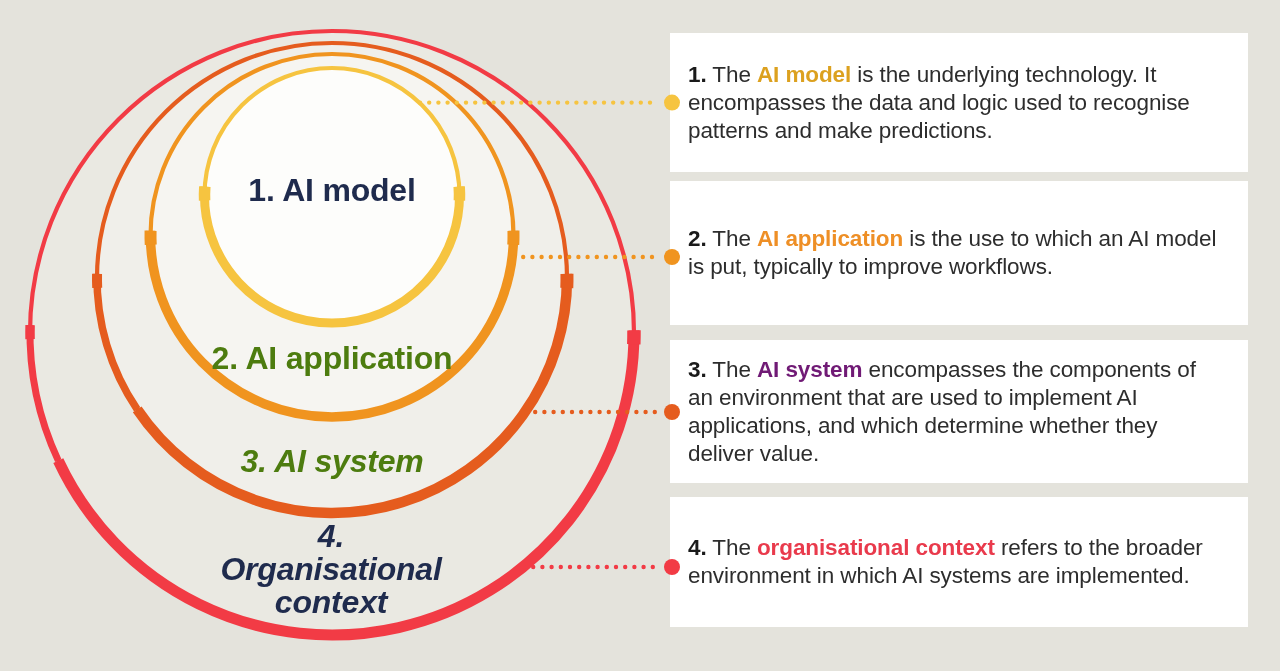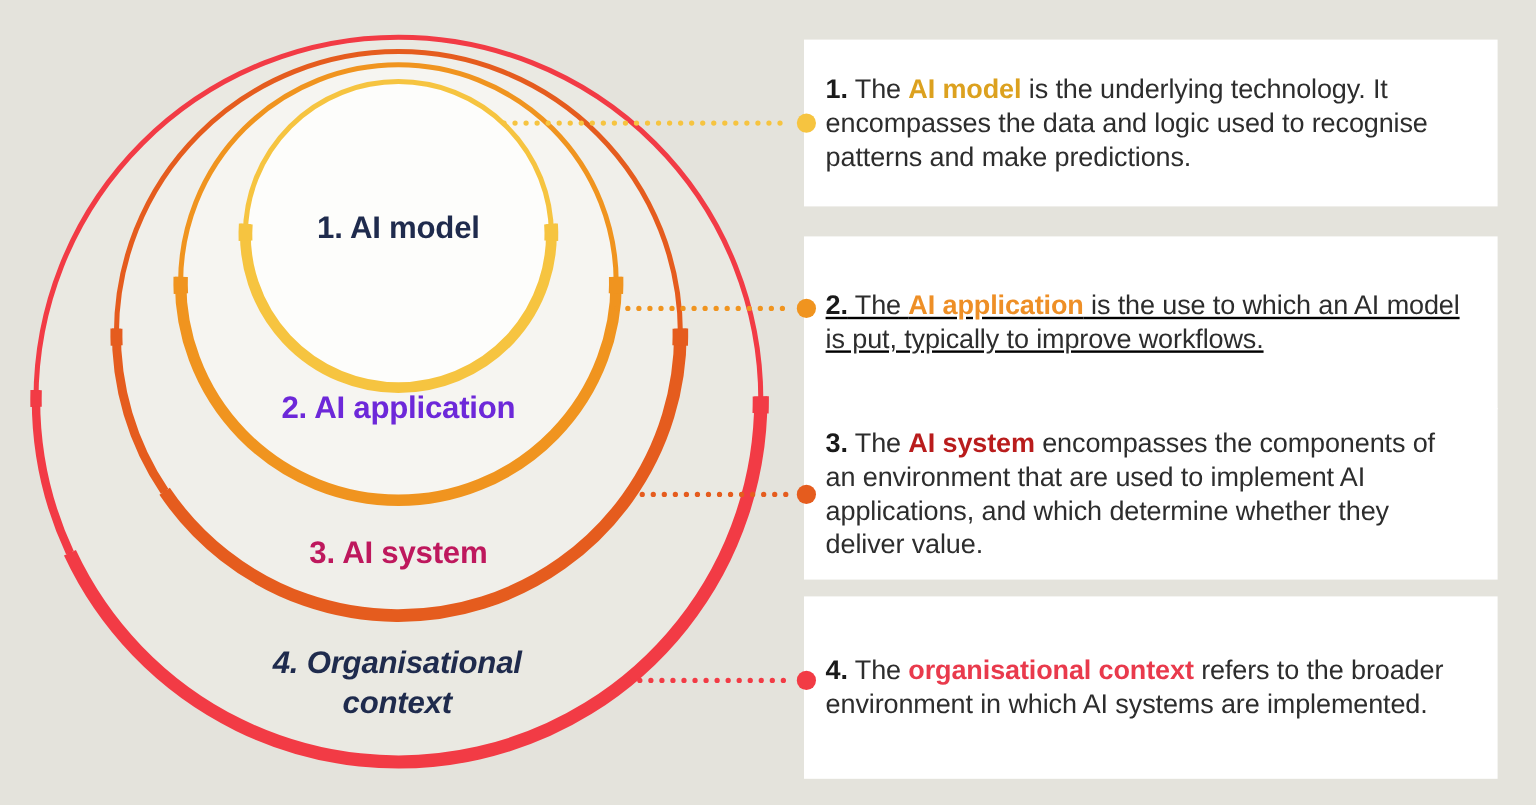--- a/index.html
+++ b/index.html
@@ -14,7 +14,7 @@
   .circle-label{
     position:absolute;z-index:3;
     transform:translate(-50%,-50%);
-    font-size:26px;font-weight:600;letter-spacing:-0.2px;
+    font-size:32px;font-weight:600;letter-spacing:-0.2px;
     text-align:center;white-space:nowrap;line-height:33px;
   }
   .circle-label.wrap{white-space:normal;width:252px;font-style:italic;}

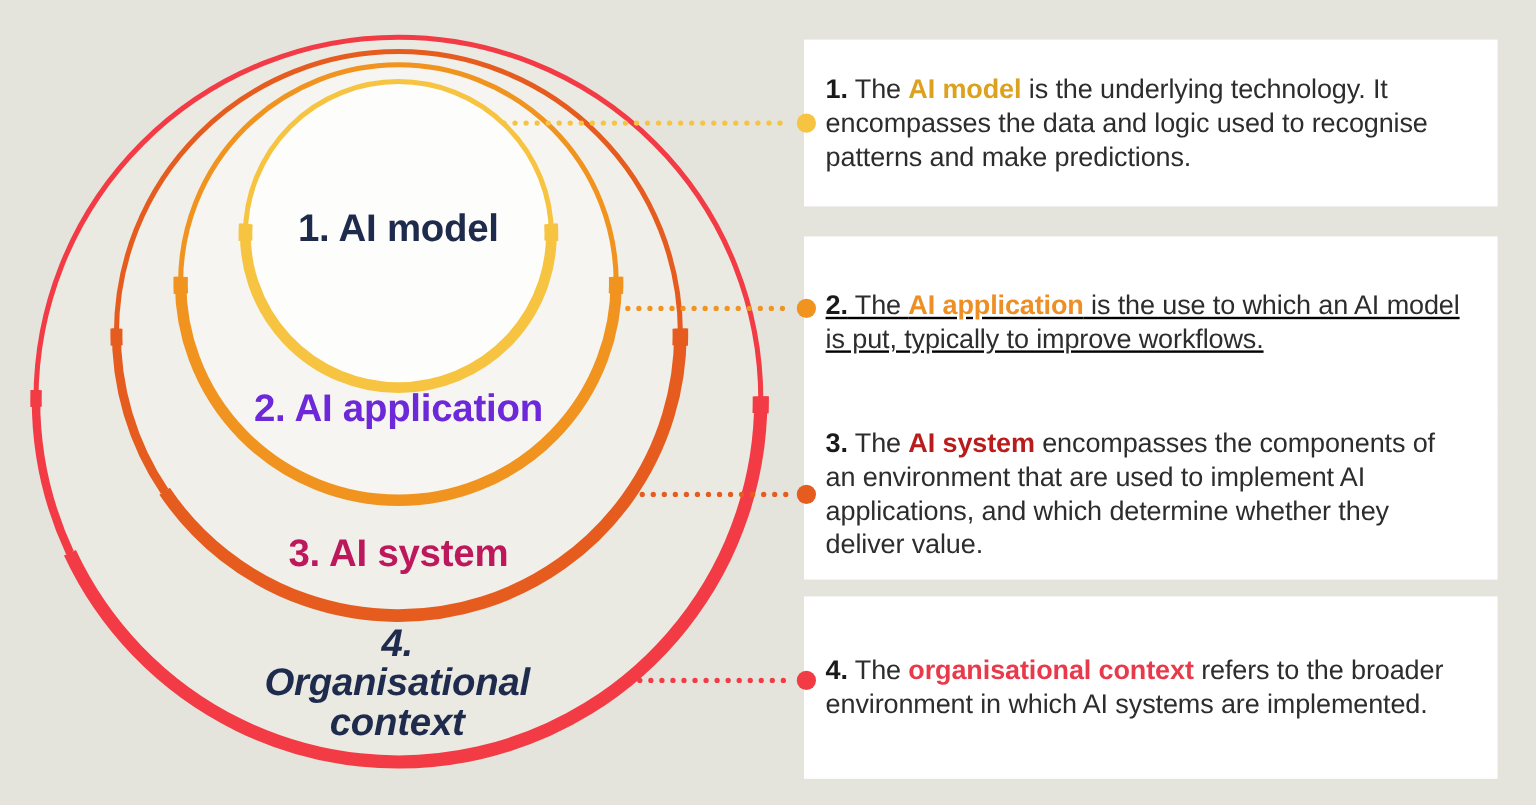--- a/index.html
+++ b/index.html
@@ -40,7 +40,7 @@
   <div class="info-box" style="top: 33px; height: 139px; background: rgb(255, 255, 255);">
     <p class="box-text" style="color: rgb(45, 45, 45);"><b class="num">1.</b><span> The </span><b class="kw" style="color: rgb(220, 161, 31);">AI model</b><span> is the underlying technology. It encompasses the data and logic used to recognise patterns and make predictions.</span></p>
   </div>
-  <div class="info-box" style="top: 197px; height: 144px; background: rgb(255, 255, 255); text-decoration: underline;">
+  <div class="info-box" style="top: 181px; height: 144px; background: rgb(255, 255, 255);">
     <p class="box-text" style="color: rgb(45, 45, 45);"><b class="num">2.</b><span> The </span><b class="kw" style="color: rgb(238, 143, 38);">AI application</b><span> is the use to which an AI model is put, typically to improve workflows.</span></p>
   </div>
   <div class="info-box" style="top: 340px; height: 143px; background: rgb(255, 255, 255);">

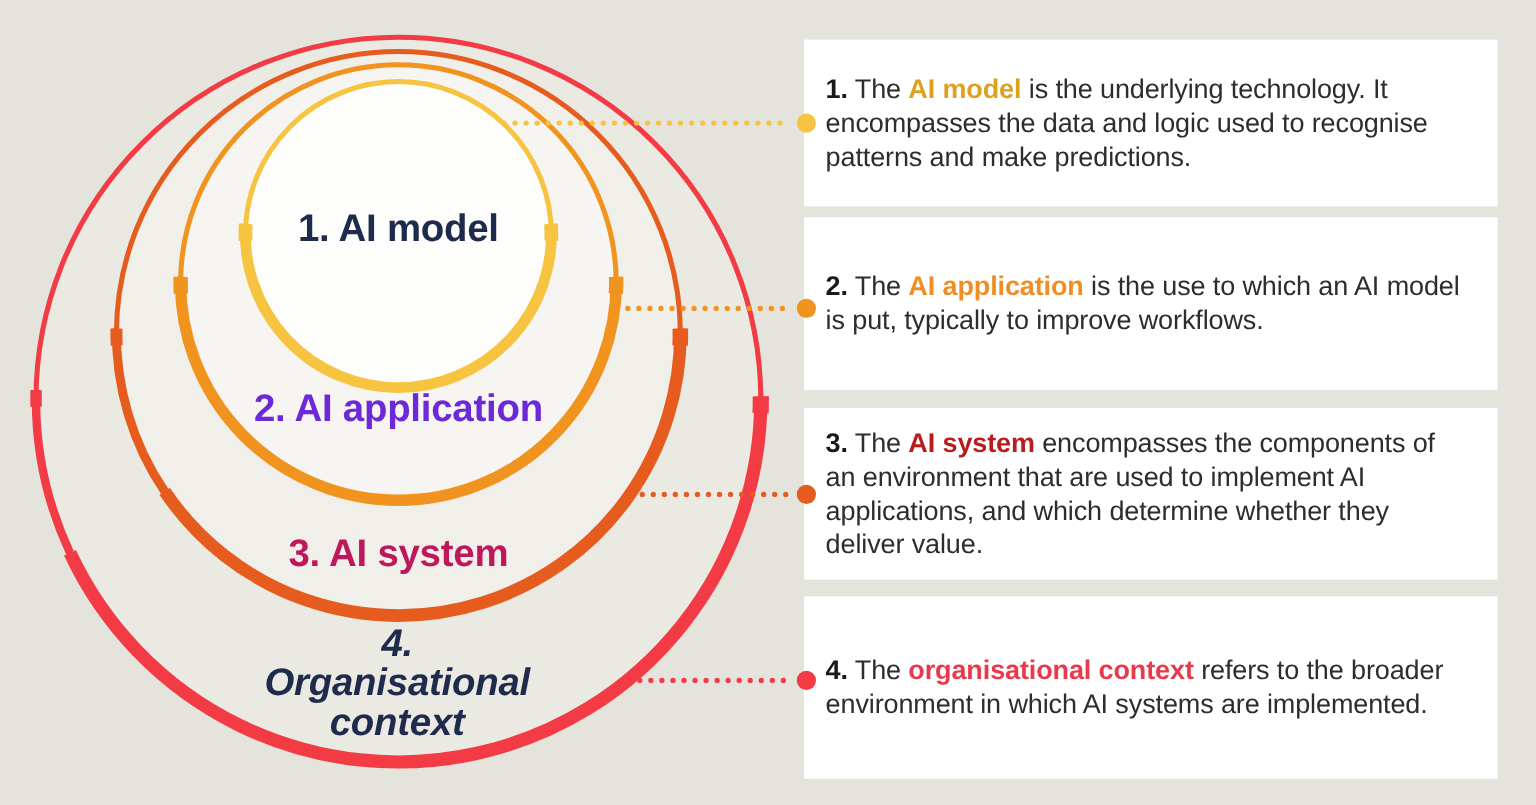--- a/index.html
+++ b/index.html
@@ -84,7 +84,7 @@
     </svg>
 
   <div class="circle-label" style="left: 332px; top: 190px; color: rgb(31, 43, 77);">1. AI model</div>
-  <div class="circle-label" style="left: 332px; top: 340px; color: #6d28d9;">2. AI application</div>
+  <div class="circle-label" style="left: 332px; top: 358px; color: #4d7c0f;">2. AI application</div>
   <div class="circle-label" style="left: 332px; top: 461px; color: #be185d;">3. AI system</div>
   <div class="circle-label wrap" style="left: 331px; top: 569px; color: rgb(31, 43, 77);">4. Organisational context</div>
 

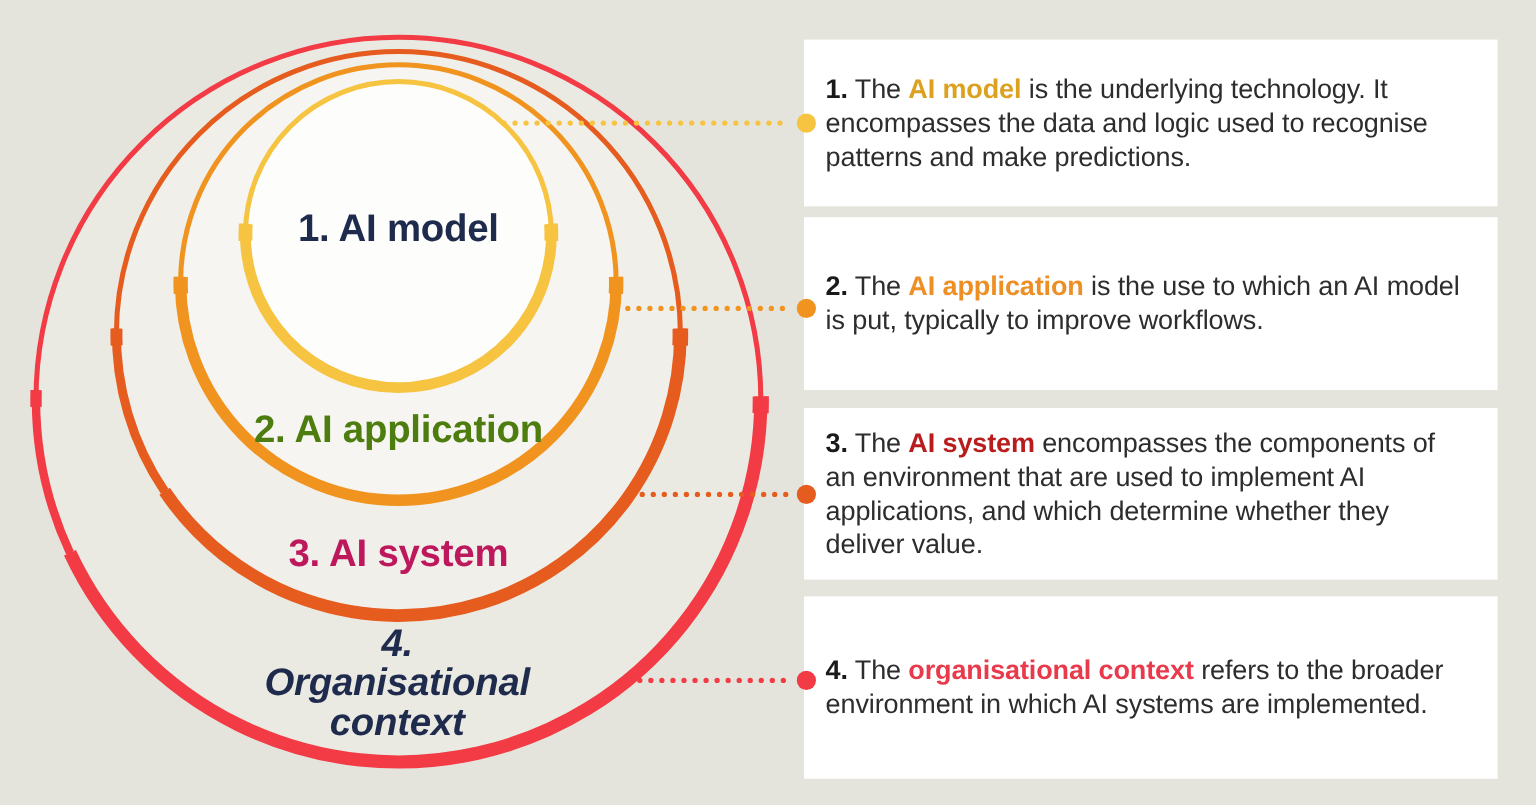--- a/index.html
+++ b/index.html
@@ -44,7 +44,7 @@
     <p class="box-text" style="color: rgb(45, 45, 45);"><b class="num">2.</b><span> The </span><b class="kw" style="color: rgb(238, 143, 38);">AI application</b><span> is the use to which an AI model is put, typically to improve workflows.</span></p>
   </div>
   <div class="info-box" style="top: 340px; height: 143px; background: rgb(255, 255, 255);">
-    <p class="box-text" style="color: rgb(45, 45, 45);"><b class="num">3.</b><span> The </span><b class="kw" style="color: #b91c1c;">AI system</b><span> encompasses the components of an environment that are used to implement AI applications, and which determine whether they deliver value.</span></p>
+    <p class="box-text" style="color: rgb(45, 45, 45);"><b class="num">3.</b><span> The </span><b class="kw" style="color: #701a75;">AI system</b><span> encompasses the components of an environment that are used to implement AI applications, and which determine whether they deliver value.</span></p>
   </div>
   <div class="info-box" style="top: 497px; height: 152px; background: rgb(255, 255, 255);">
     <p class="box-text" style="color: rgb(45, 45, 45);"><b class="num">4.</b><span> The </span><b class="kw" style="color: rgb(233, 58, 76);">organisational context</b><span> refers to the broader environment in which AI systems are implemented.</span></p>

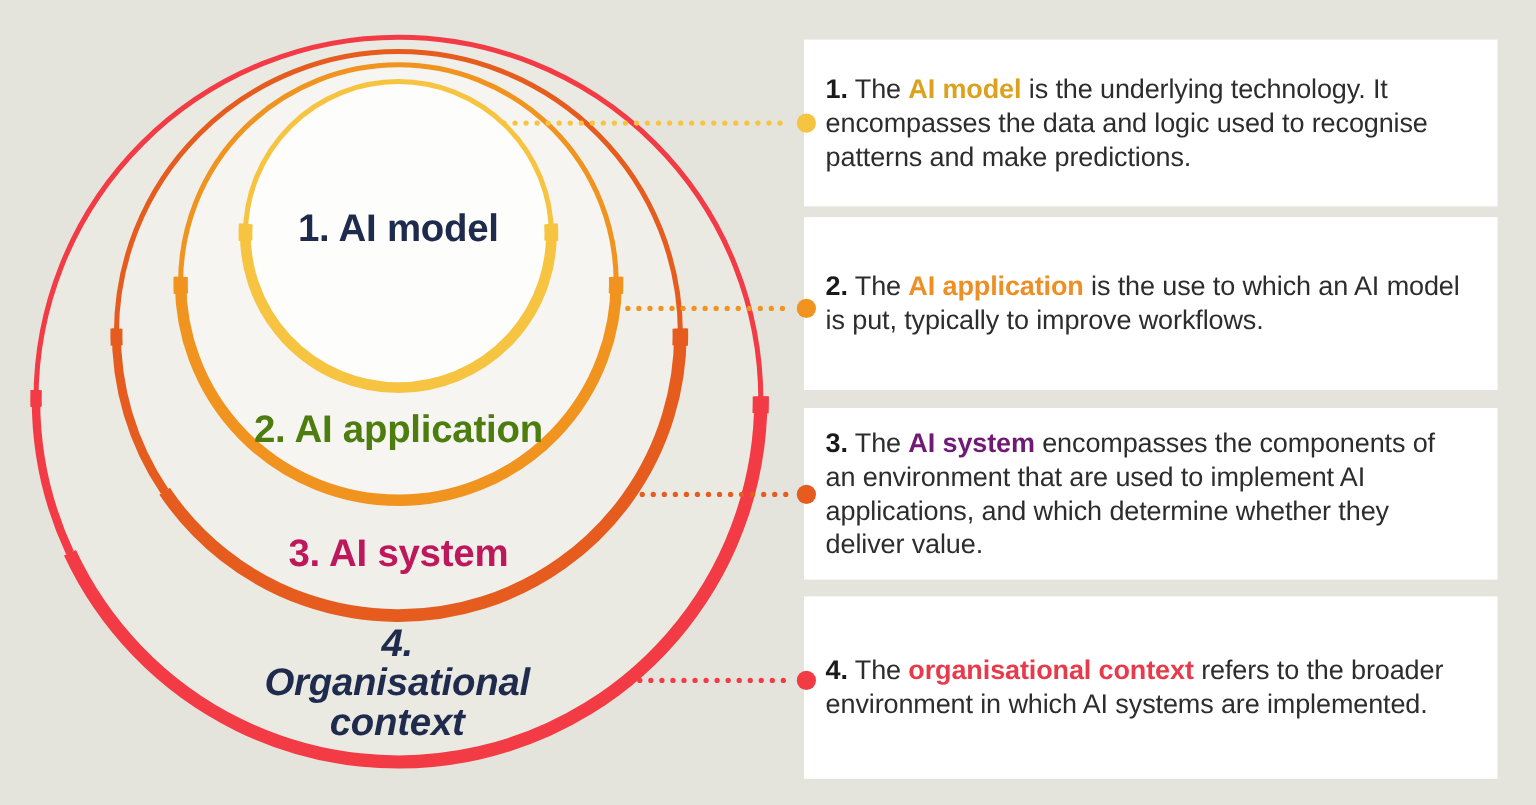--- a/index.html
+++ b/index.html
@@ -85,7 +85,7 @@
 
   <div class="circle-label" style="left: 332px; top: 190px; color: rgb(31, 43, 77);">1. AI model</div>
   <div class="circle-label" style="left: 332px; top: 358px; color: #4d7c0f;">2. AI application</div>
-  <div class="circle-label" style="left: 332px; top: 461px; color: #be185d;">3. AI system</div>
+  <div class="circle-label" style="left: 332px; top: 461px; color: #4d7c0f; font-style: italic;">3. AI system</div>
   <div class="circle-label wrap" style="left: 331px; top: 569px; color: rgb(31, 43, 77);">4. Organisational context</div>
 
 </div>

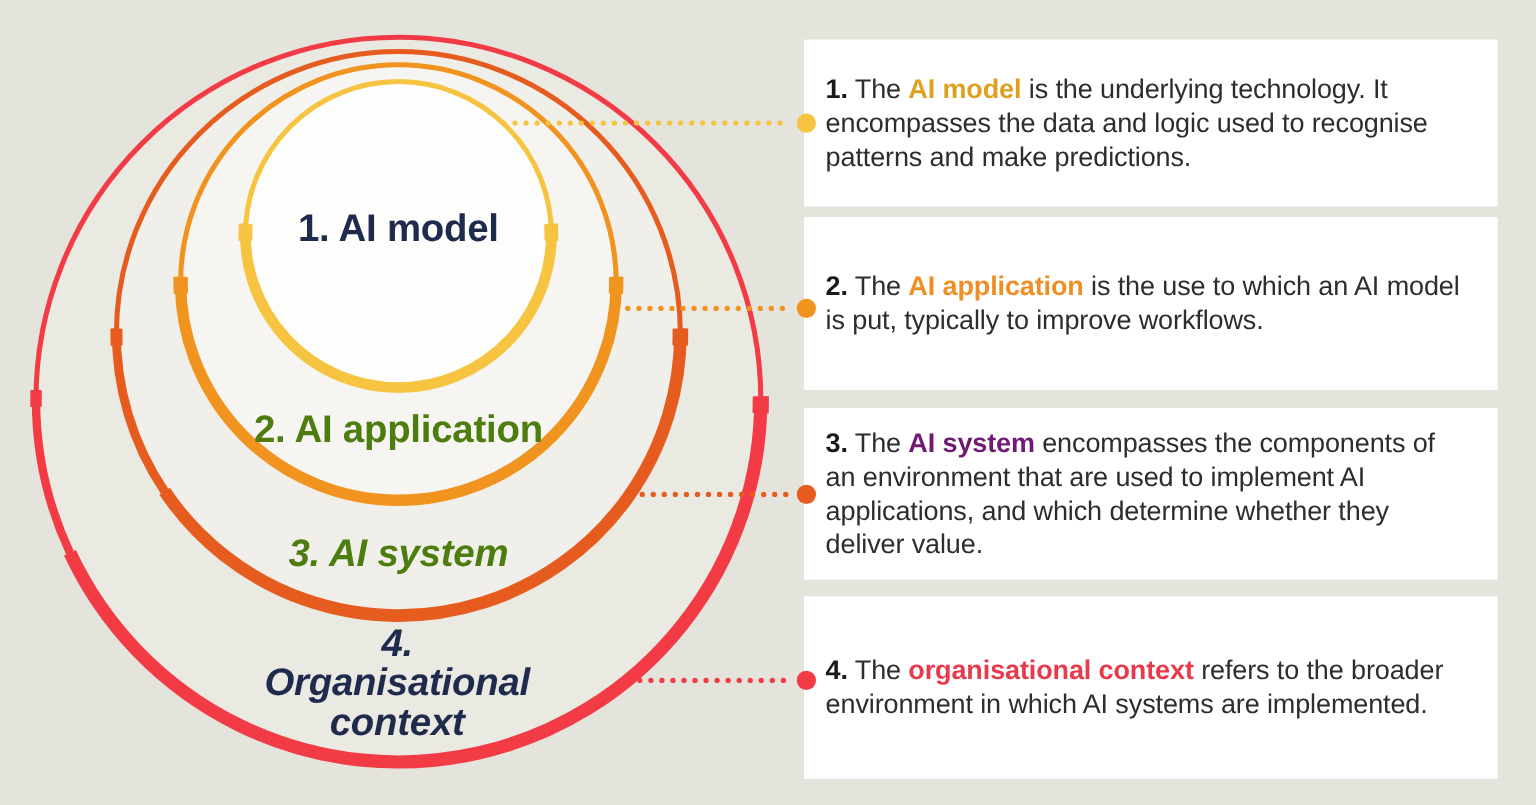--- a/index.html
+++ b/index.html
@@ -46,7 +46,7 @@
   <div class="info-box" style="top: 340px; height: 143px; background: rgb(255, 255, 255);">
     <p class="box-text" style="color: rgb(45, 45, 45);"><b class="num">3.</b><span> The </span><b class="kw" style="color: #701a75;">AI system</b><span> encompasses the components of an environment that are used to implement AI applications, and which determine whether they deliver value.</span></p>
   </div>
-  <div class="info-box" style="top: 497px; height: 152px; background: rgb(255, 255, 255);">
+  <div class="info-box" style="top: 497px; height: 130px; background: rgb(255, 255, 255);">
     <p class="box-text" style="color: rgb(45, 45, 45);"><b class="num">4.</b><span> The </span><b class="kw" style="color: rgb(233, 58, 76);">organisational context</b><span> refers to the broader environment in which AI systems are implemented.</span></p>
   </div>
 

